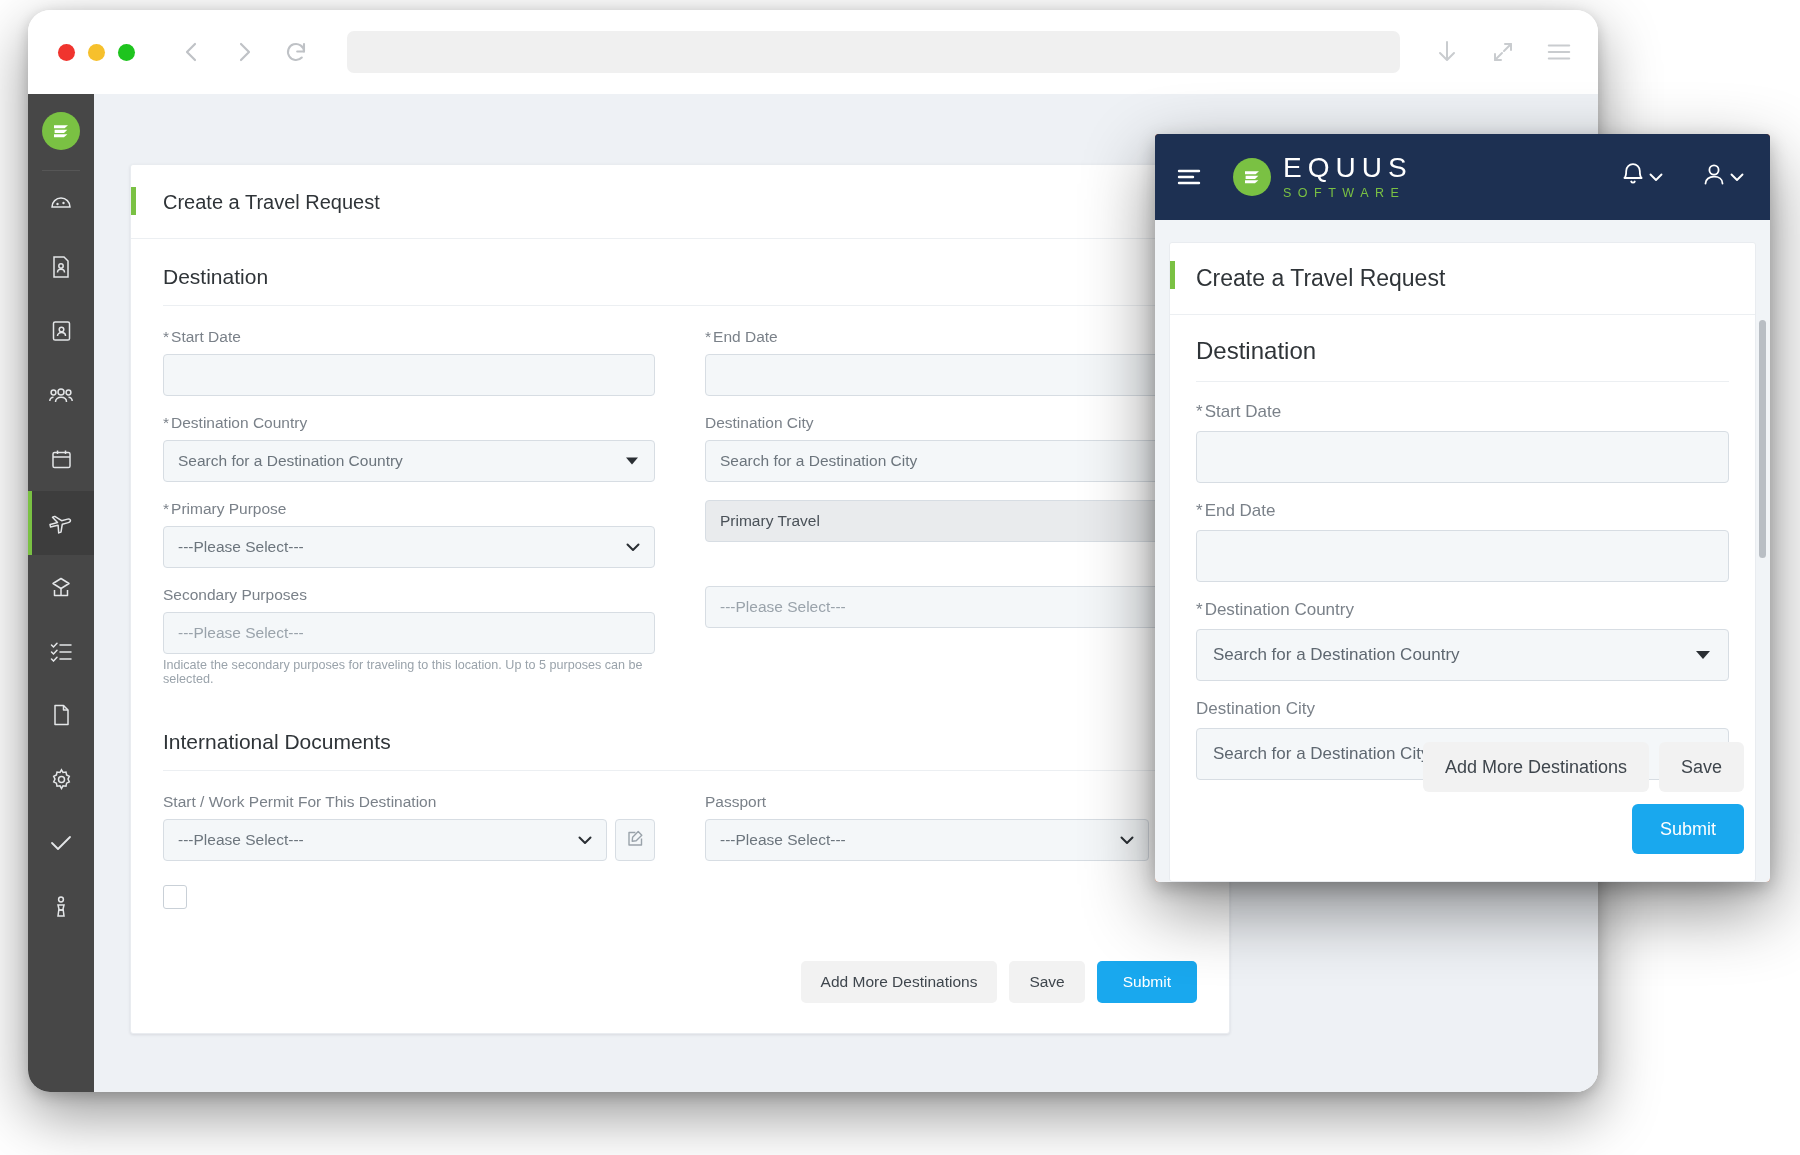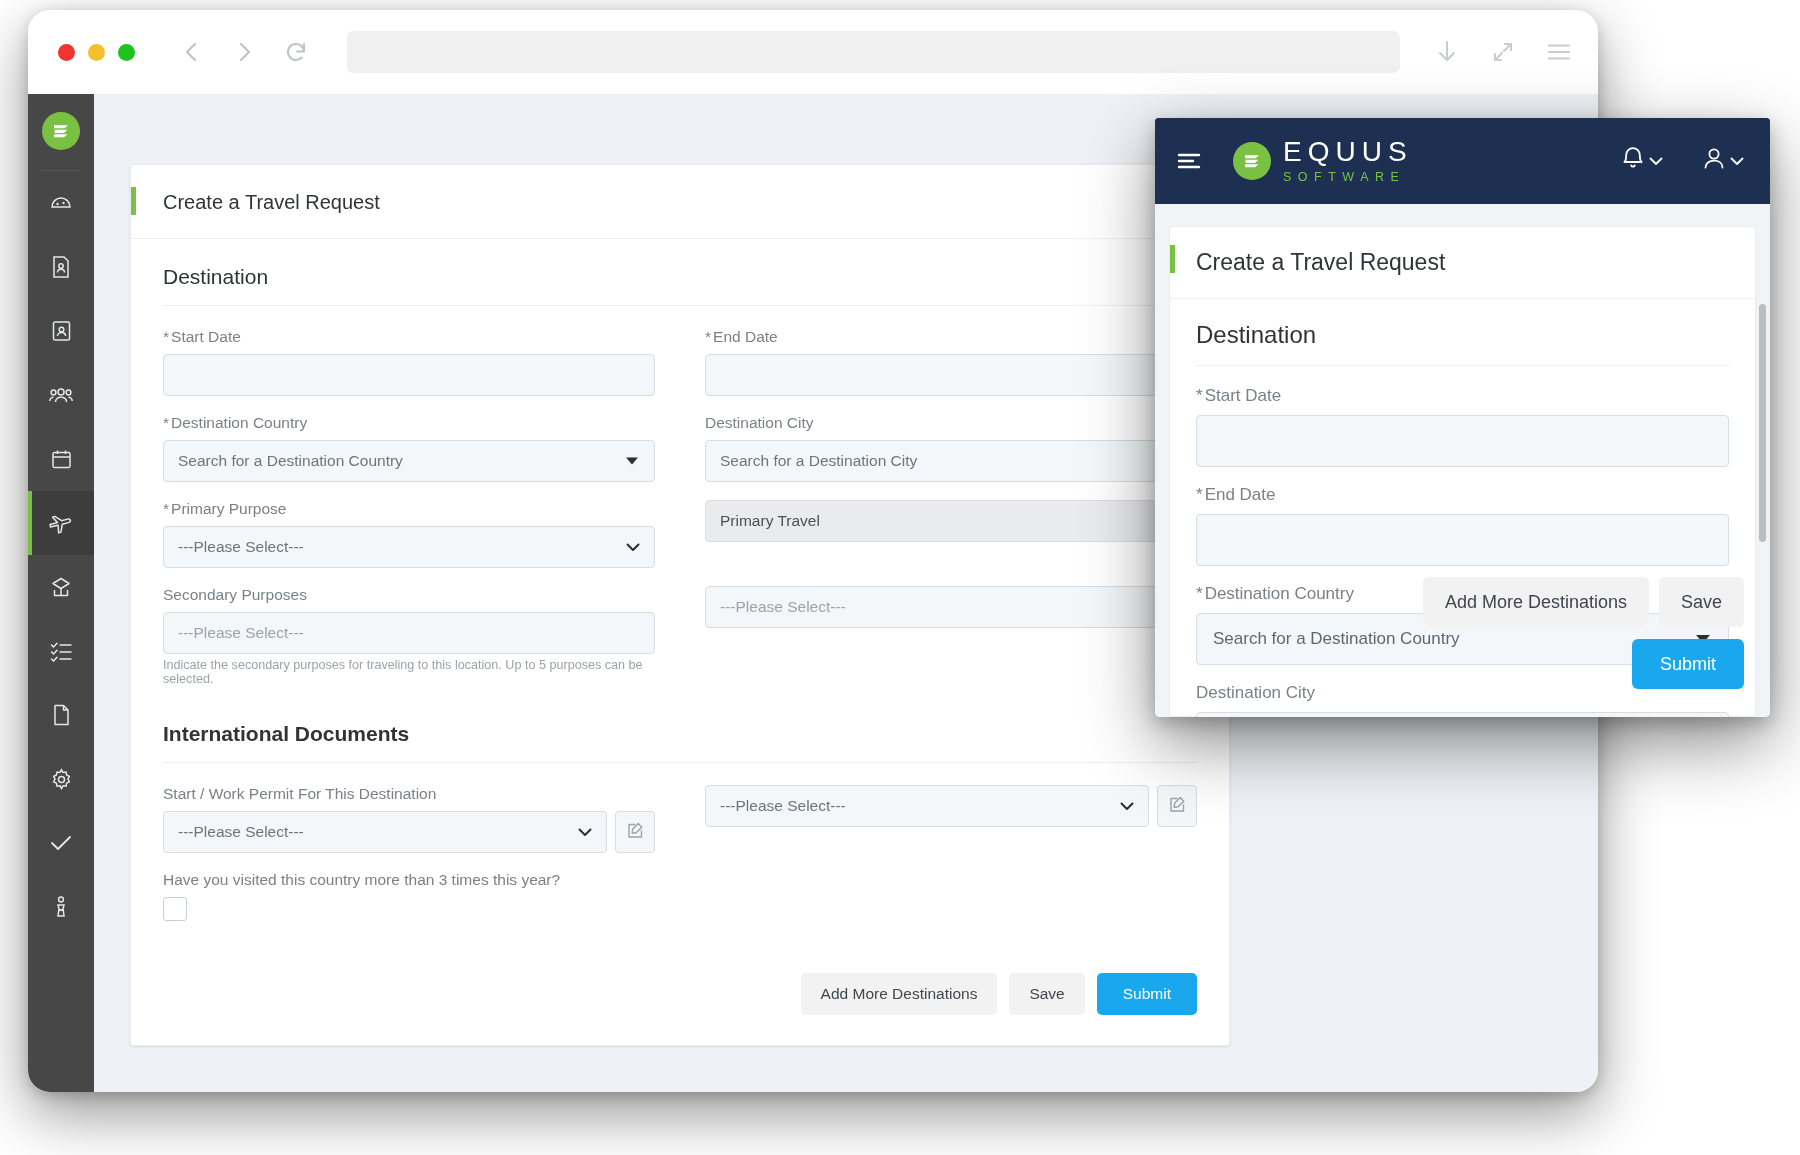--- a/index.html
+++ b/index.html
@@ -194,8 +194,8 @@
   
   .mobile {
     position:absolute;
-    left: 1155px; top: 118px;
-    width: 615px; height: 599px;
+    left: 1155px; top: 134px;
+    width: 615px; height: 748px;
     background:#c2410c;
     border-radius: 4px;
     box-shadow: 0 26px 70px rgba(0,0,0,0.46), 0 6px 18px rgba(0,0,0,0.22);

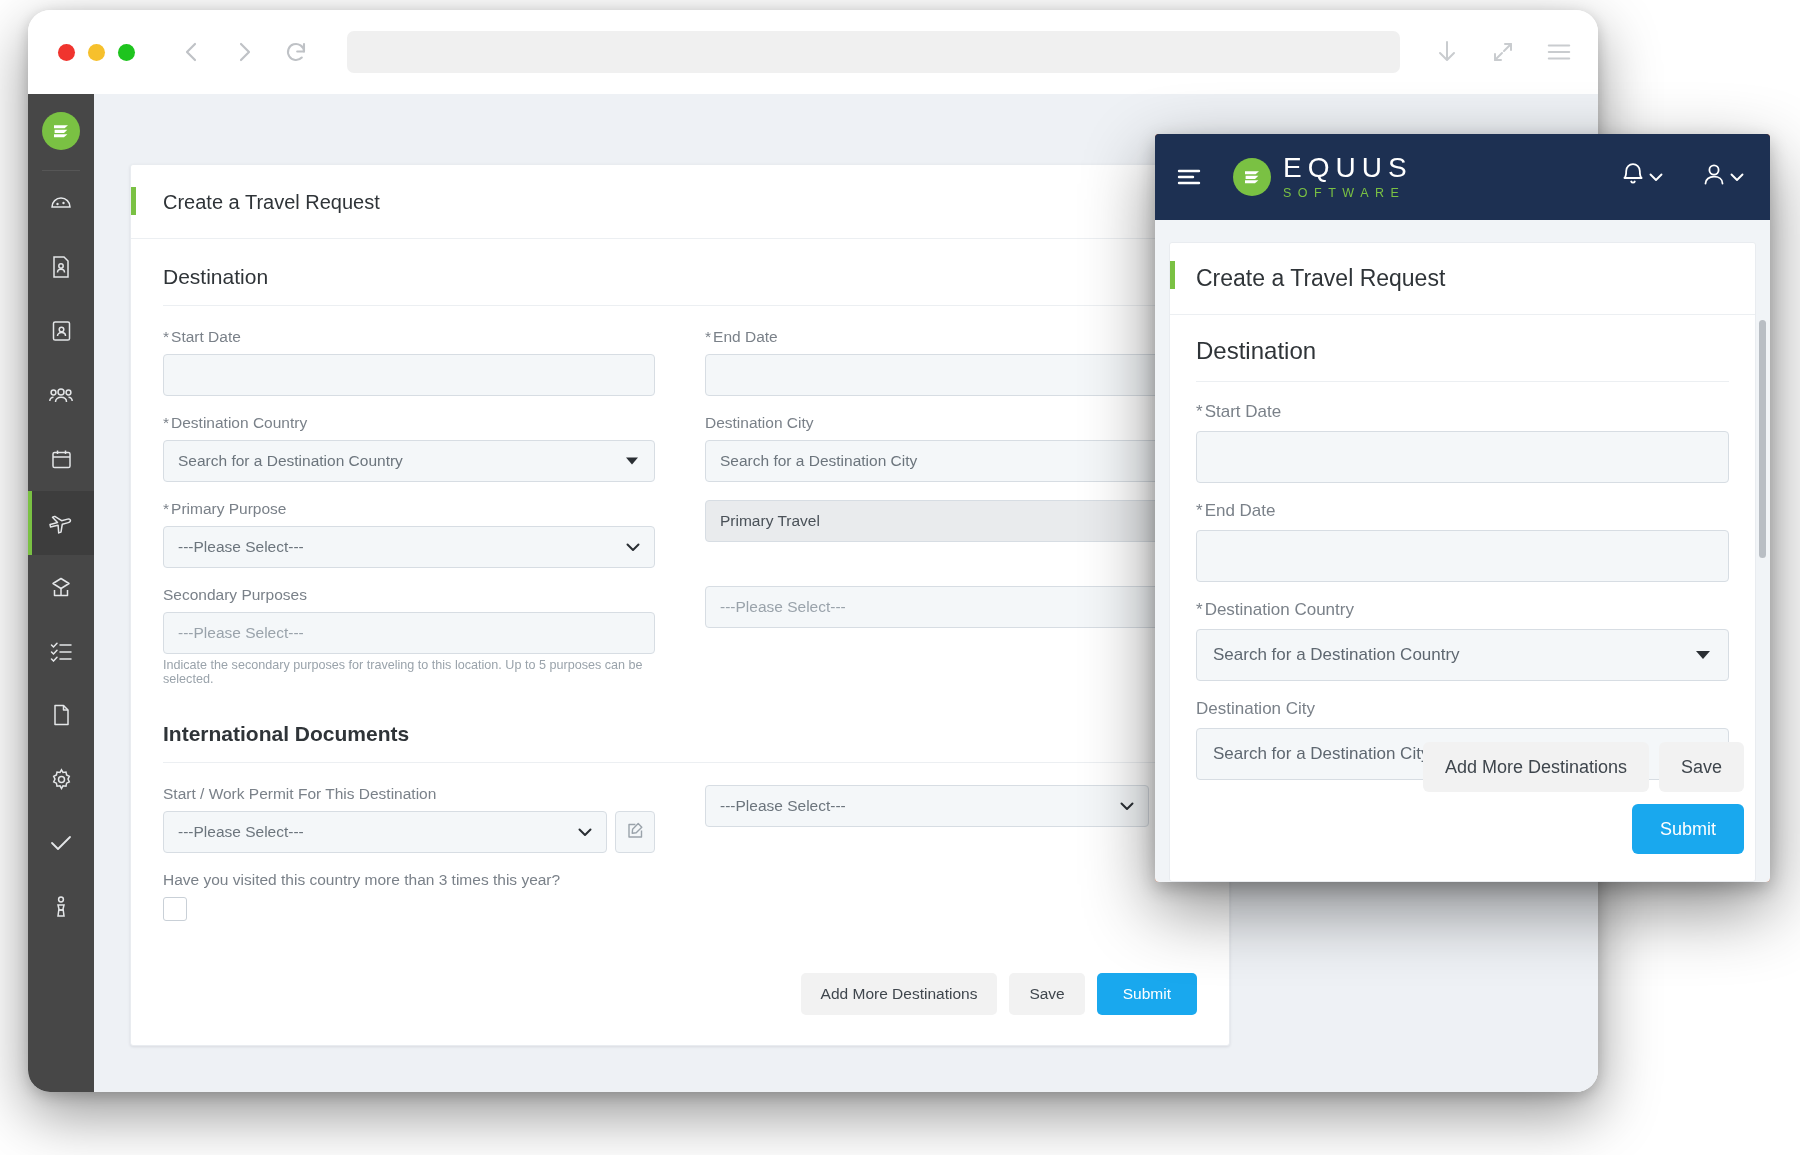--- a/index.html
+++ b/index.html
@@ -124,7 +124,7 @@
     border-bottom: 1px solid #eceff2;
     margin-bottom: 22px;
   }
-  .section-title.sub { margin-top: 18px; font-weight: bold; }
+  .section-title.sub { margin-top: 26px; }
 
   .grid2 { display:flex; gap: 50px; }
   .col { flex: 1; min-width: 0; }

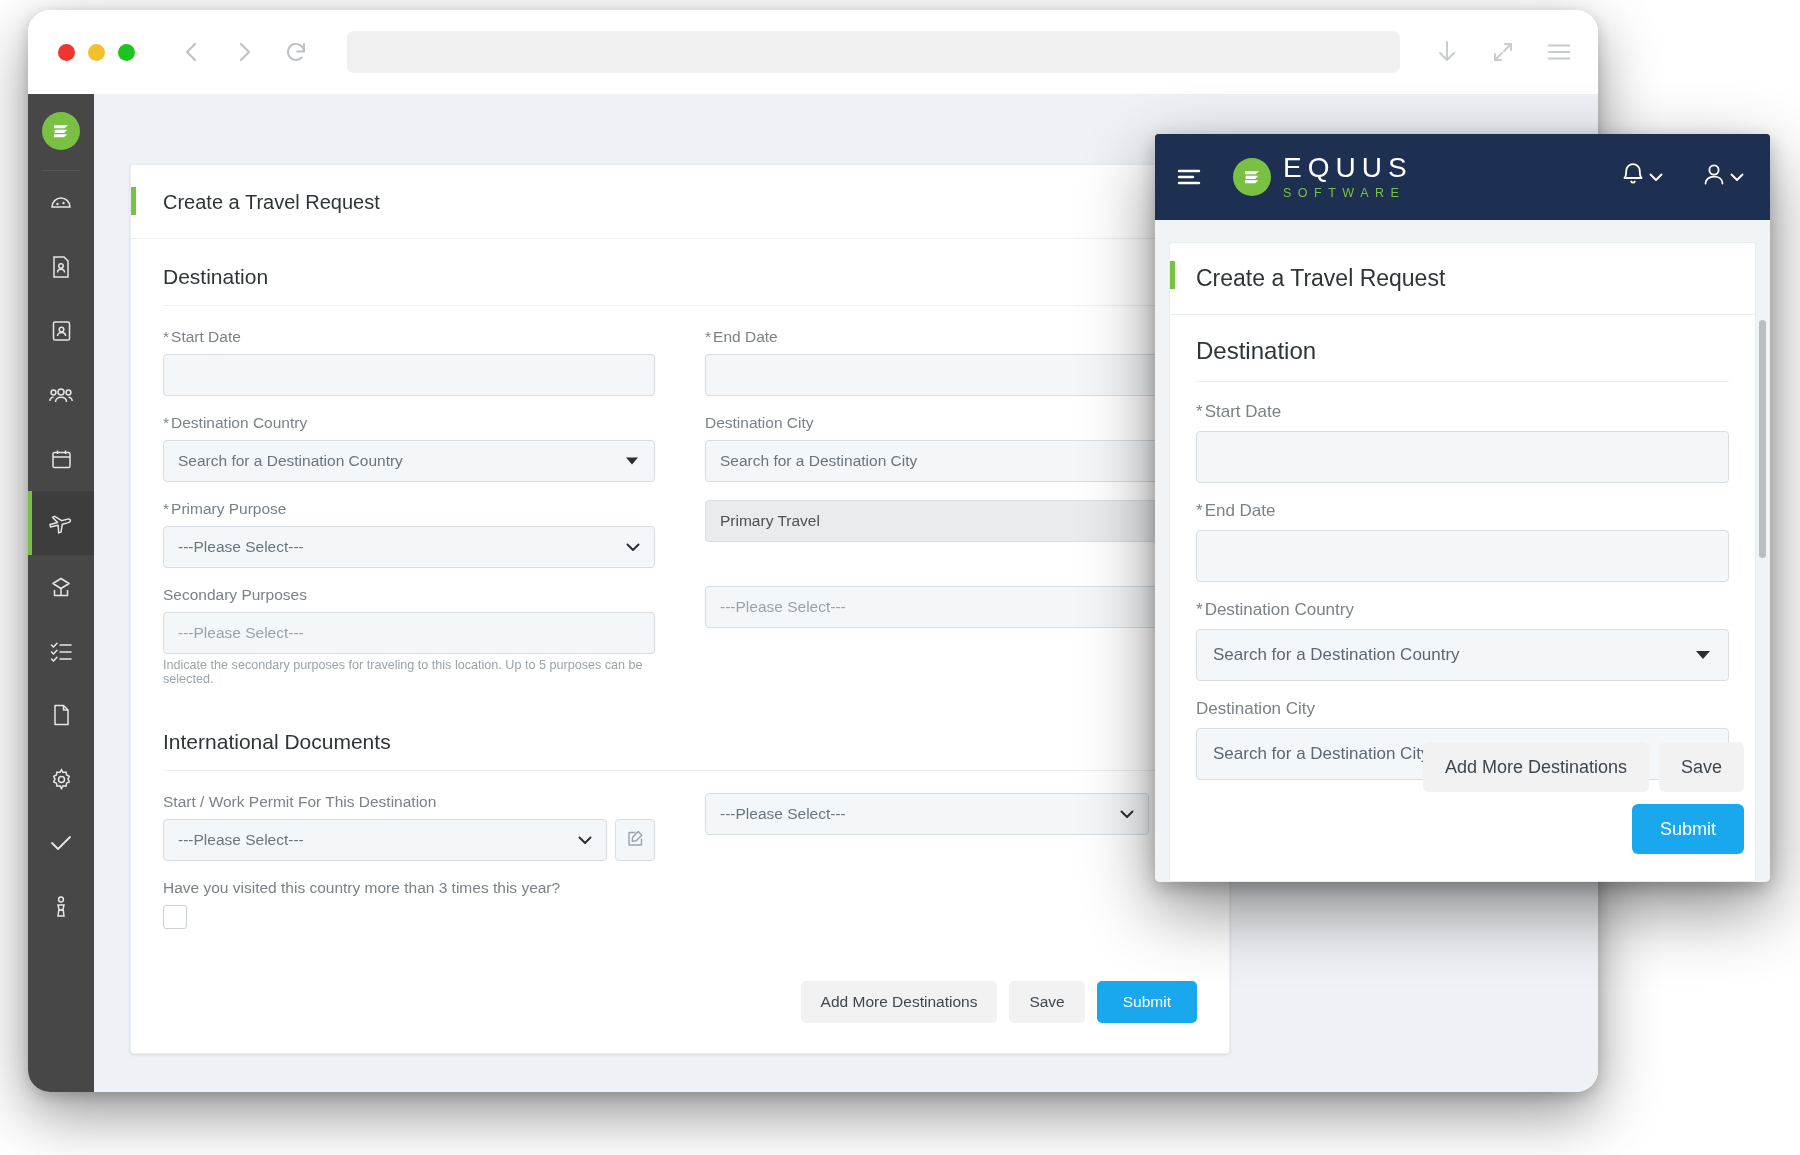--- a/index.html
+++ b/index.html
@@ -550,6 +550,7 @@
               </div>
               <div class="col">
                 <div class="field">
+                  <label class="flabel"><span>Passport</span></label>
                   <div class="inline-doc">
                     <div class="fctrl">
                       <span class="ph">---Please Select---</span>

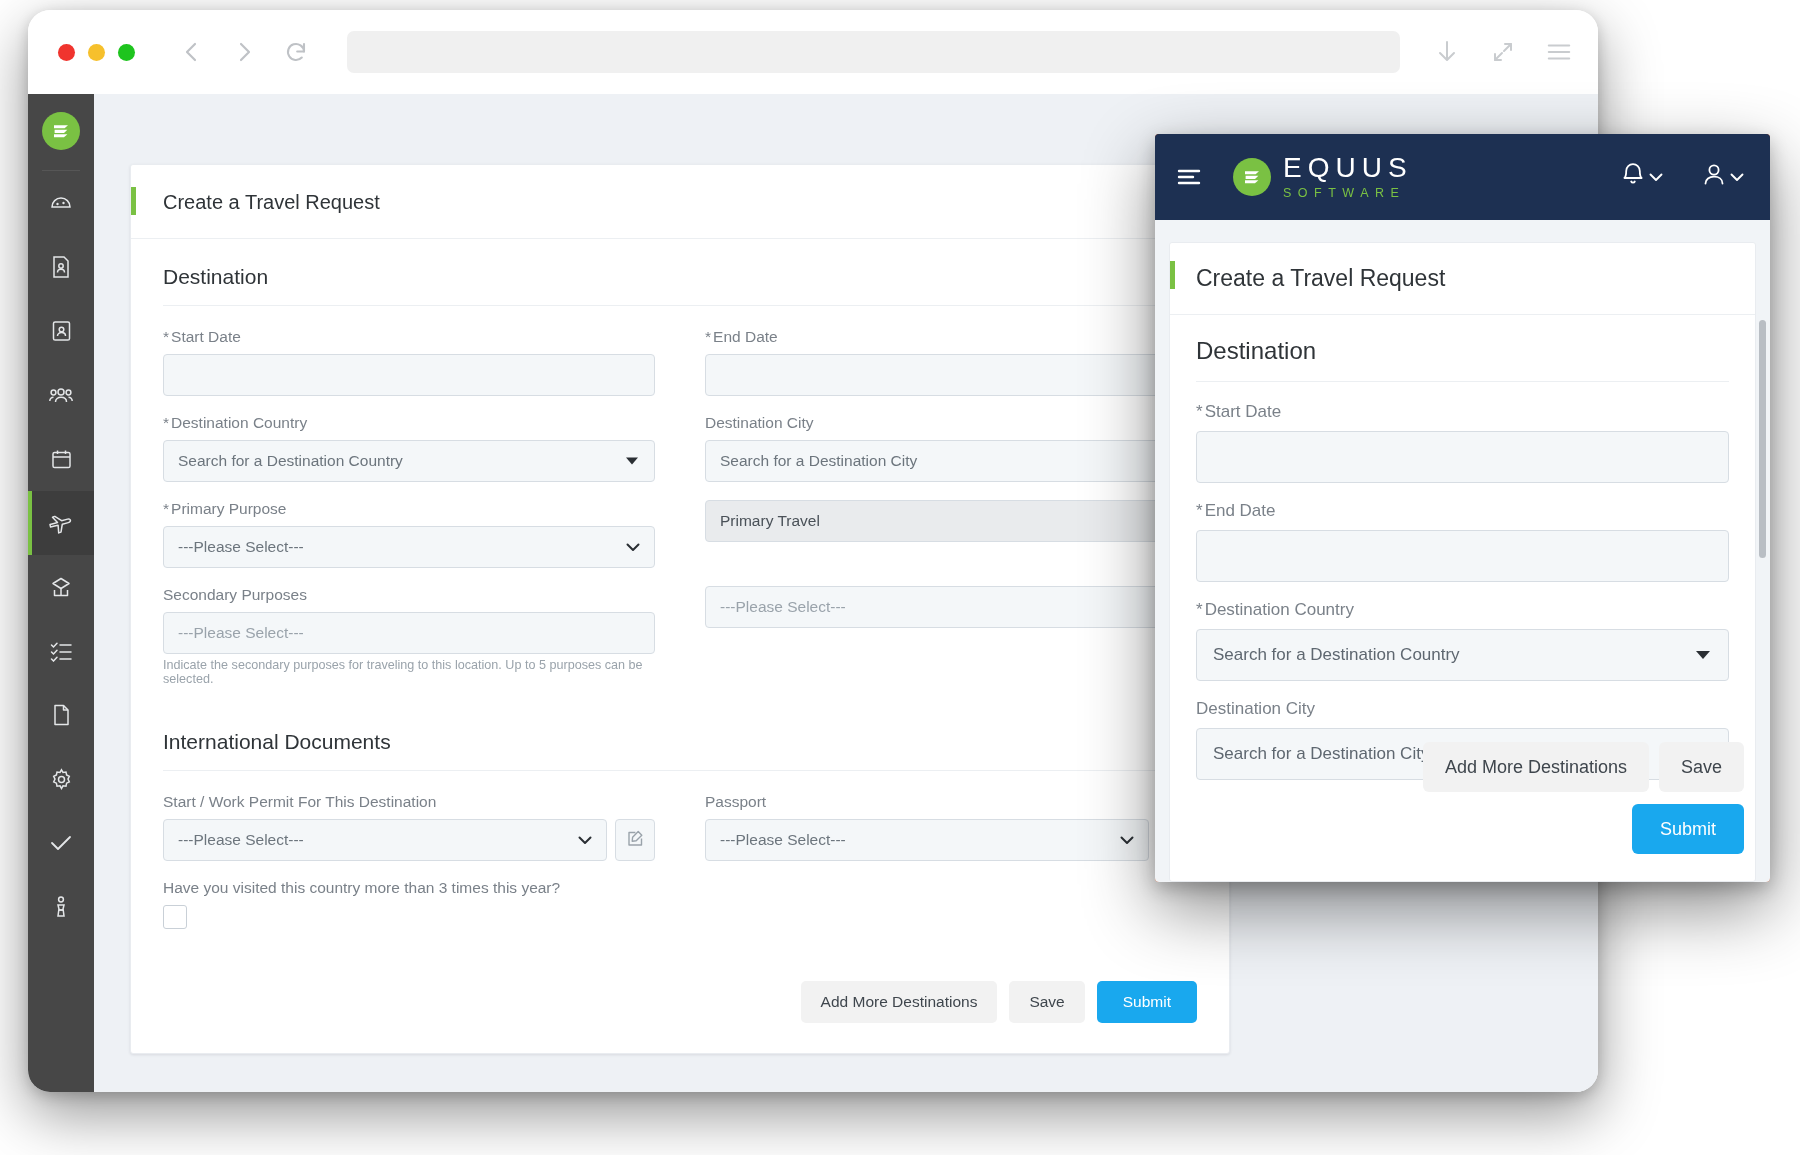--- a/index.html
+++ b/index.html
@@ -574,7 +574,6 @@
             </div>
 
             <div class="field">
-              <label class="flabel">Have you visited this country more than 3 times this year?</label>
               <div class="checkbox"></div>
             </div>
 

